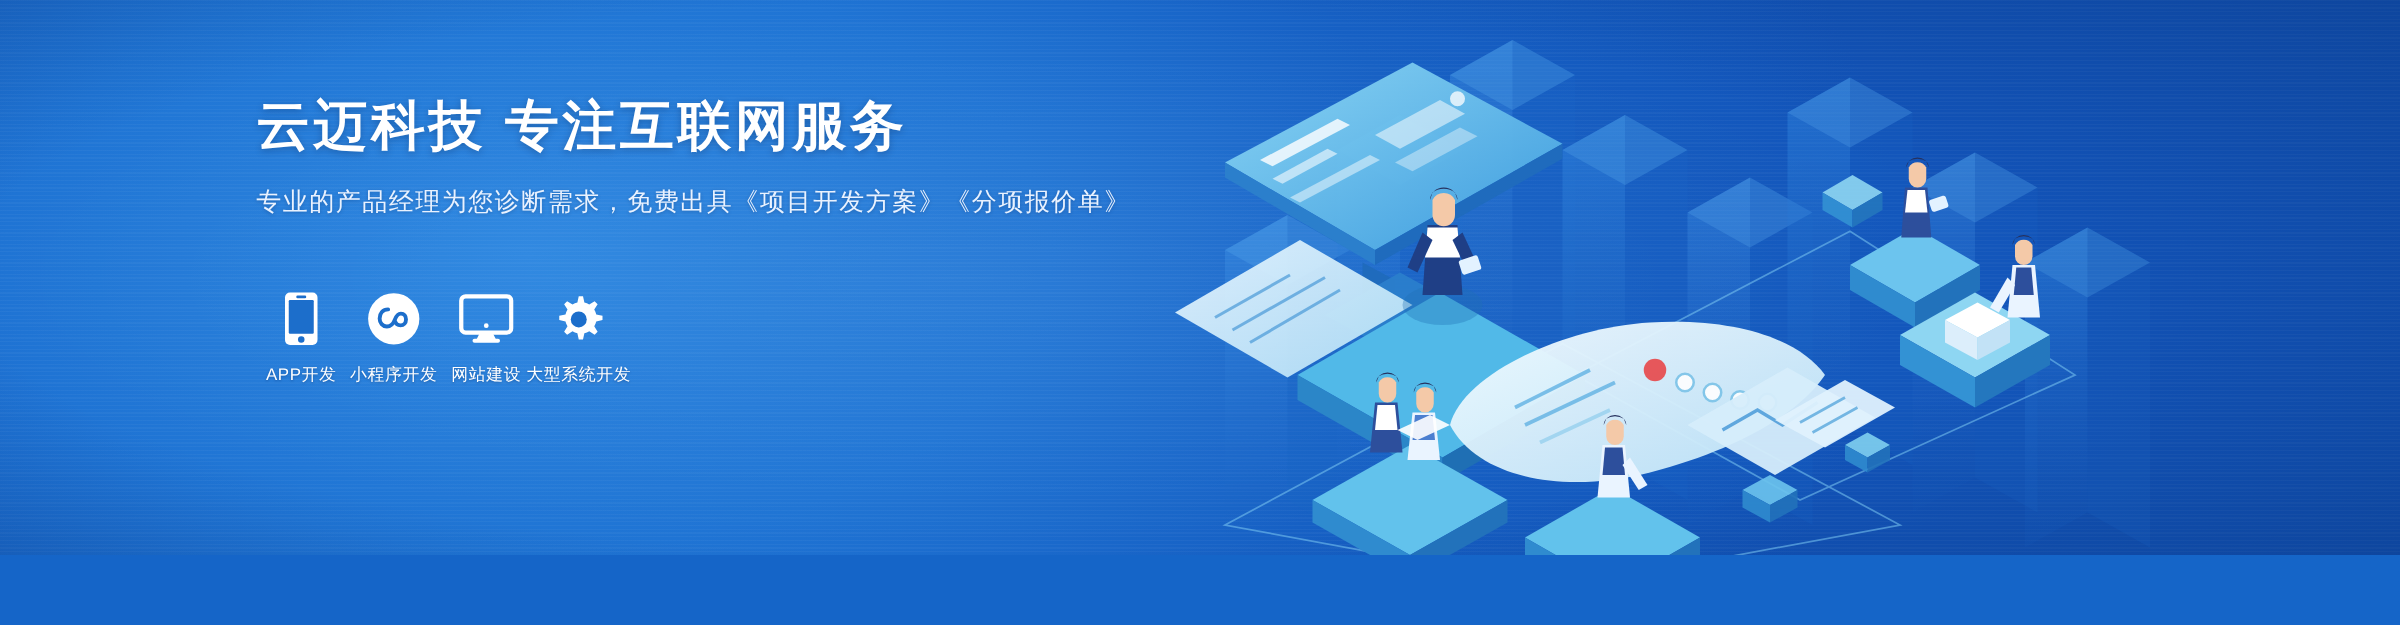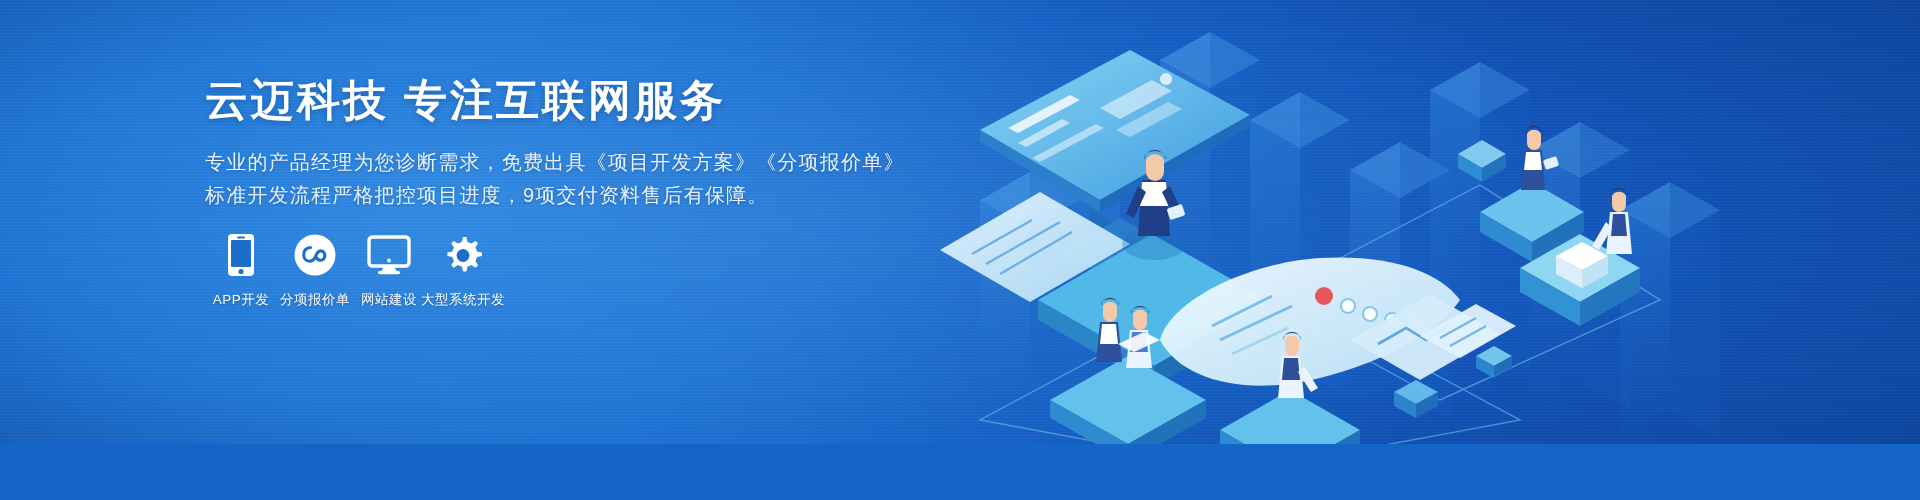--- a/index.html
+++ b/index.html
@@ -321,7 +321,6 @@
 
     <div class="sub">
       <div class="sub-line">专业的产品经理为您诊断需求，免费出具《项目开发方案》《分项报价单》</div>
-      <div class="sub-line">标准开发流程严格把控项目进度，9项交付资料售后有保障。</div>
     </div>
 
     <div class="icons">

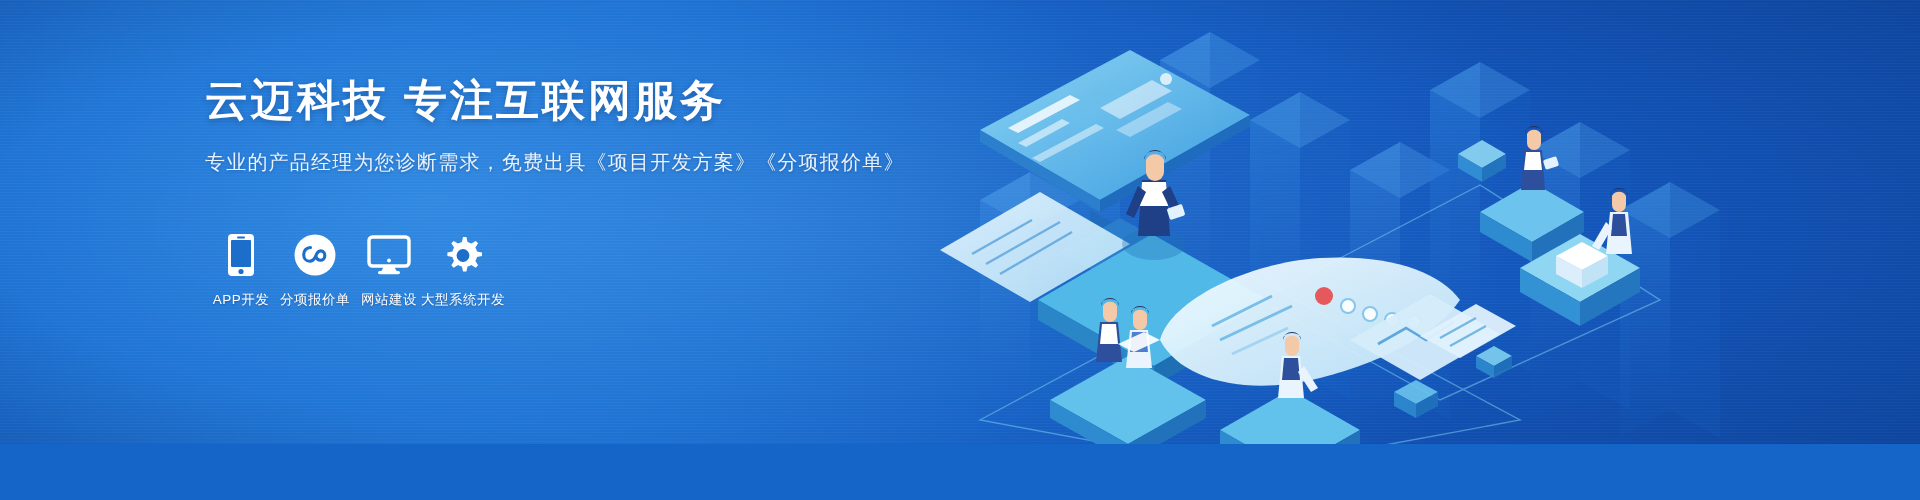--- a/index.html
+++ b/index.html
@@ -351,7 +351,7 @@
                      c-2.3 0 -3.9 -1.6 -4.4 -3.6" fill="none" stroke="#1c6ecb" stroke-width="3.1" stroke-linecap="round" stroke-linejoin="round"></path>
           </svg>
         </div>
-        <div class="icon-label">分项报价单</div>
+        <div class="icon-label">小程序开发</div>
       </div>
 
 

